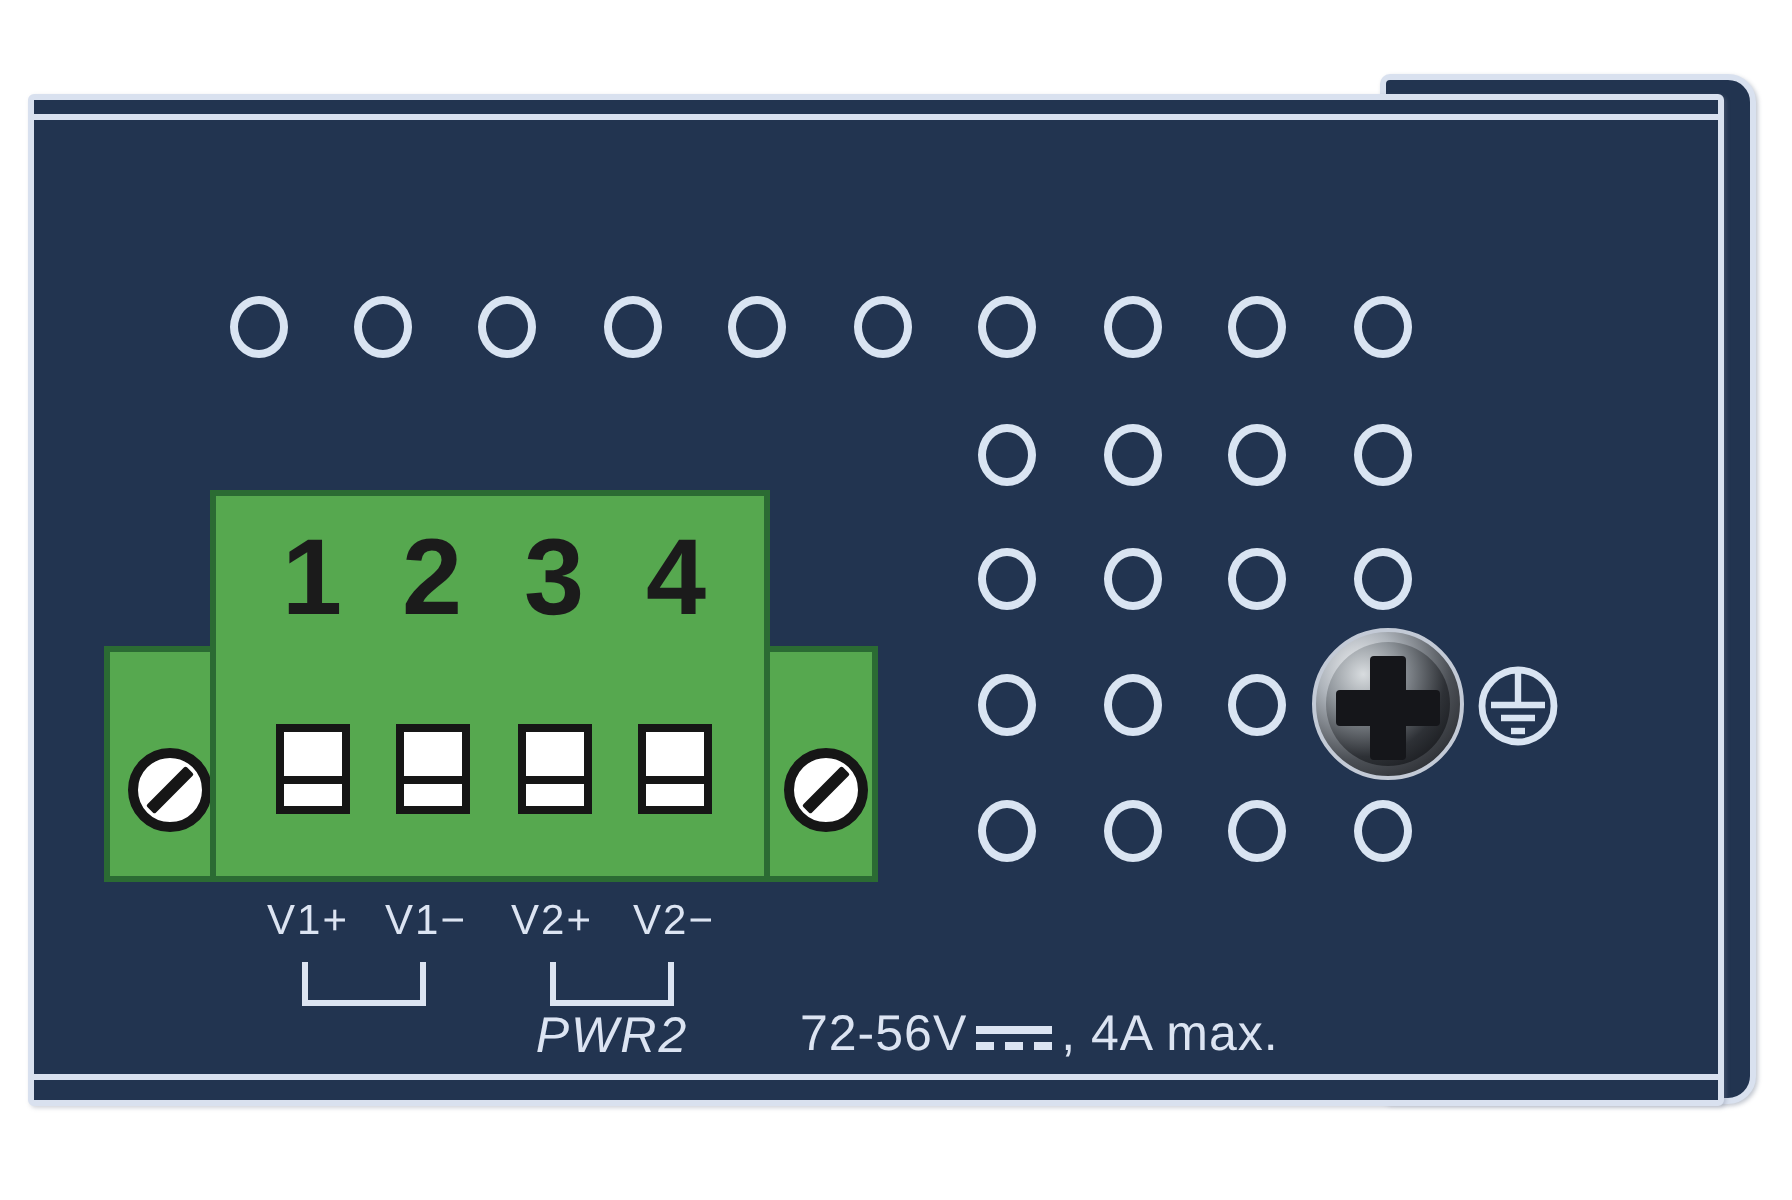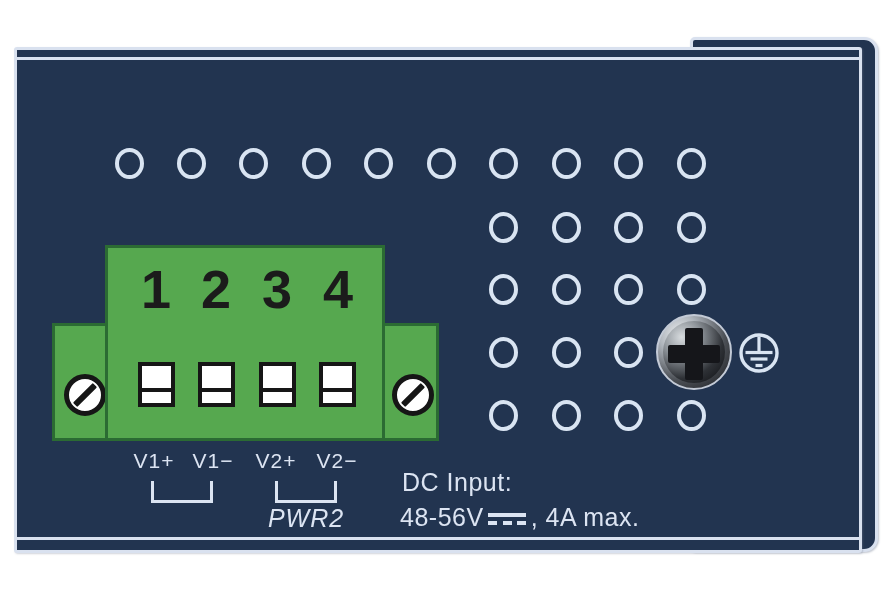--- a/index.html
+++ b/index.html
@@ -169,7 +169,6 @@
   <div class="bracket" style="left:275px;"></div>
   <div class="pwr-label" style="left:264px;font-style:italic;">PWR2</div>
 
-  <div class="dc-line1">DC Input:</div>
   <div class="dc-line2">
     <span>48-56V</span>
     <span class="dc-sym">

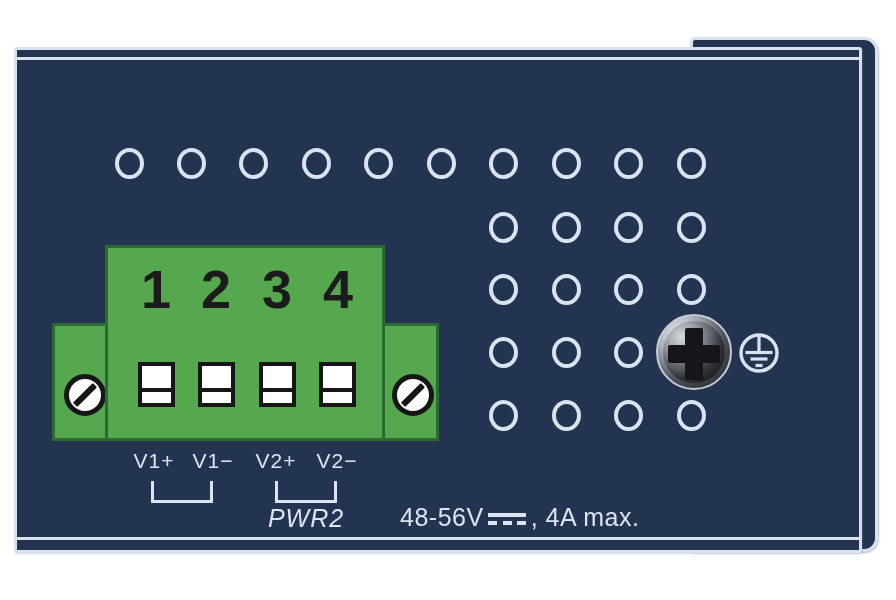--- a/index.html
+++ b/index.html
@@ -170,7 +170,7 @@
   <div class="pwr-label" style="left:264px;font-style:italic;">PWR2</div>
 
   <div class="dc-line2">
-    <span>48-56V</span>
+    <span>72-56V</span>
     <span class="dc-sym">
       <span class="bar-solid"></span>
       <span class="bar-dash"></span>

